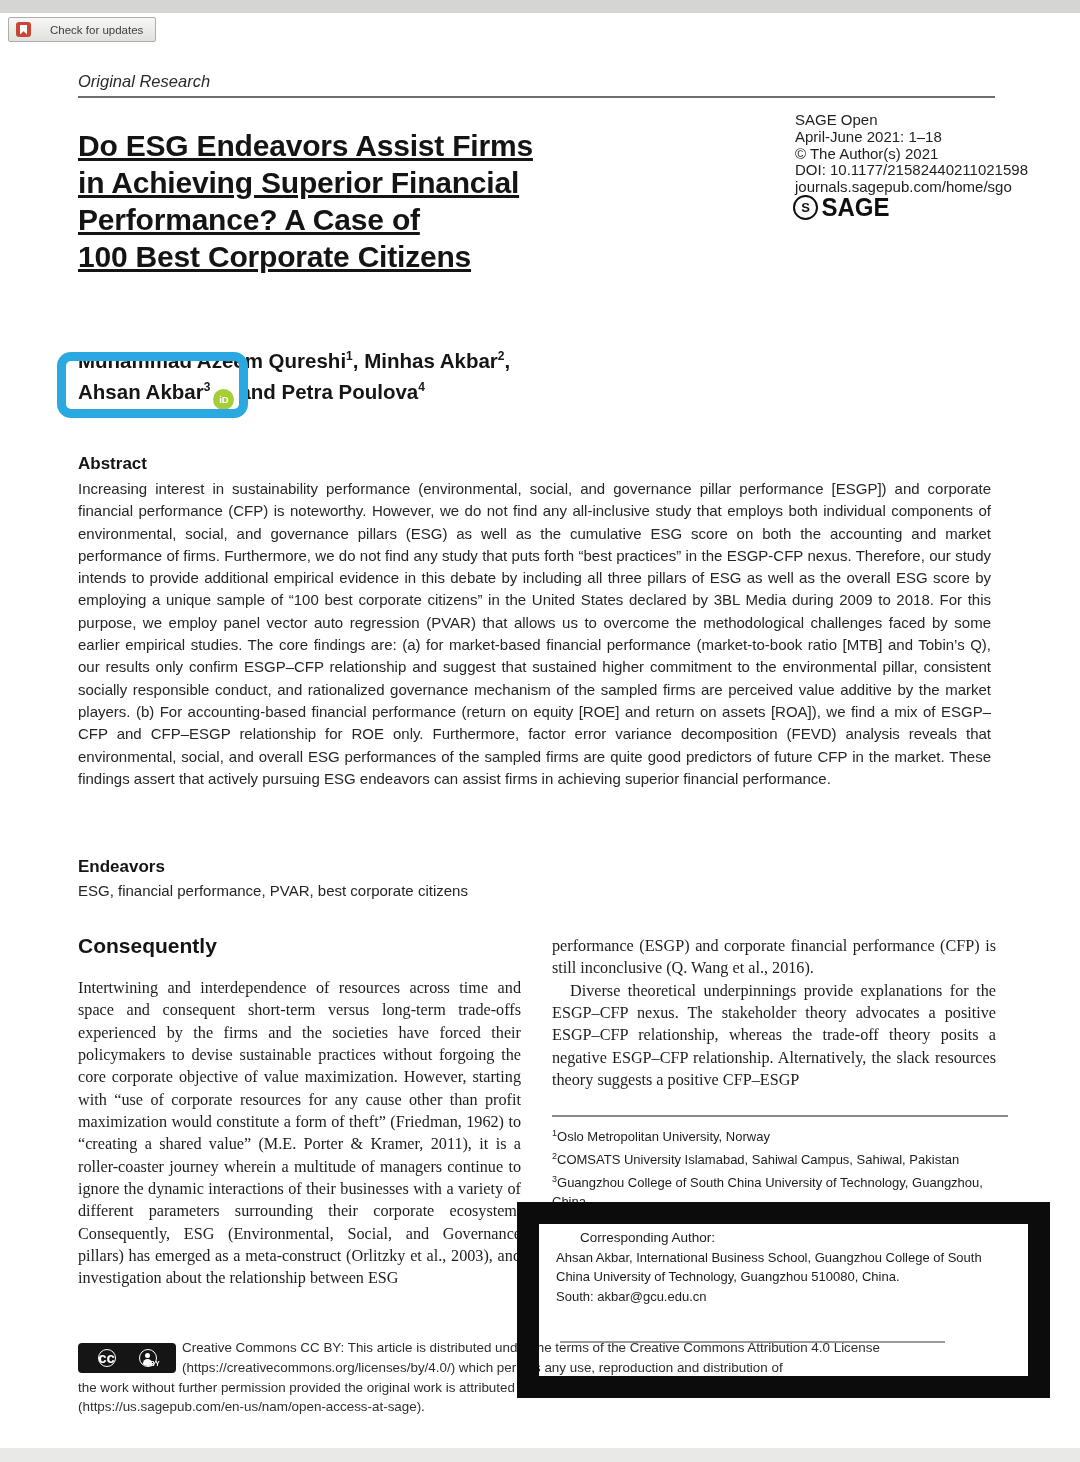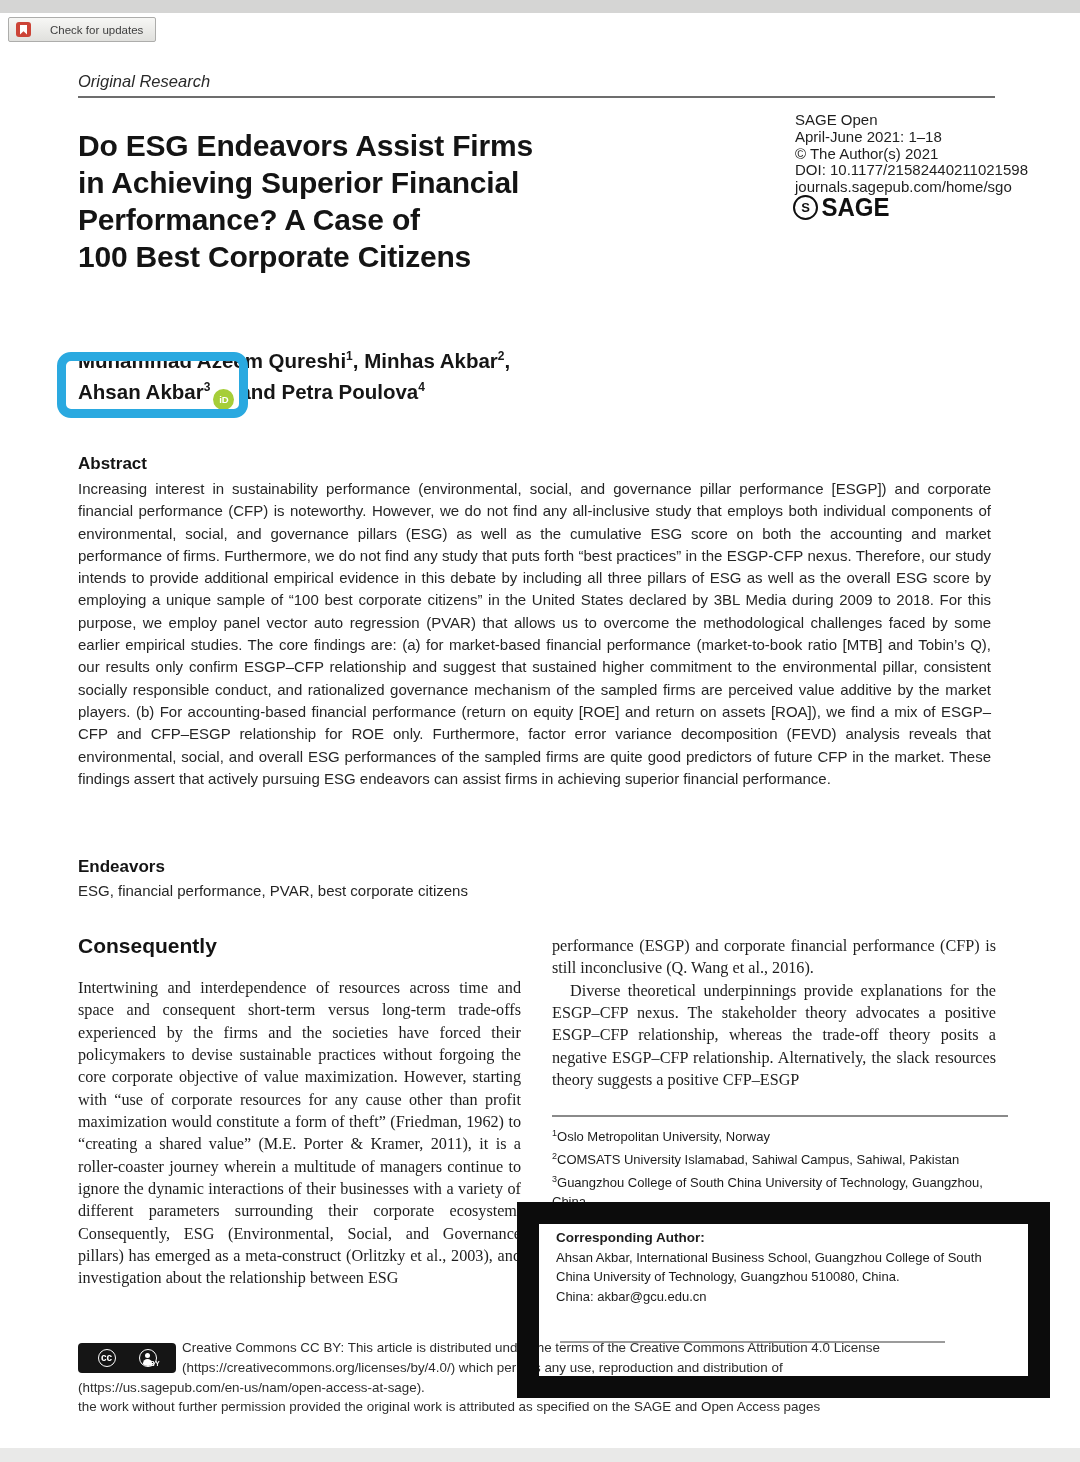--- a/index.html
+++ b/index.html
@@ -29,7 +29,7 @@
   .kicker-rule { left:78px; top:96px; width:917px; height:2px; background:#6d6d6d; }
 
   .title { left:78px; top:127px; width:640px; font-size:30px; line-height:37px;
-    font-weight:bold; letter-spacing:-0.2px; color:#141414; }
+    font-weight:bold; letter-spacing:-0.2px; color:#141414;text-decoration:underline; }
 
   .journal-info { left:795px; top:112px; font-size:15px; line-height:16.8px; color:#1e1e1e; }
   .journal-info .link { color:#1e1e1e; text-decoration:none; }

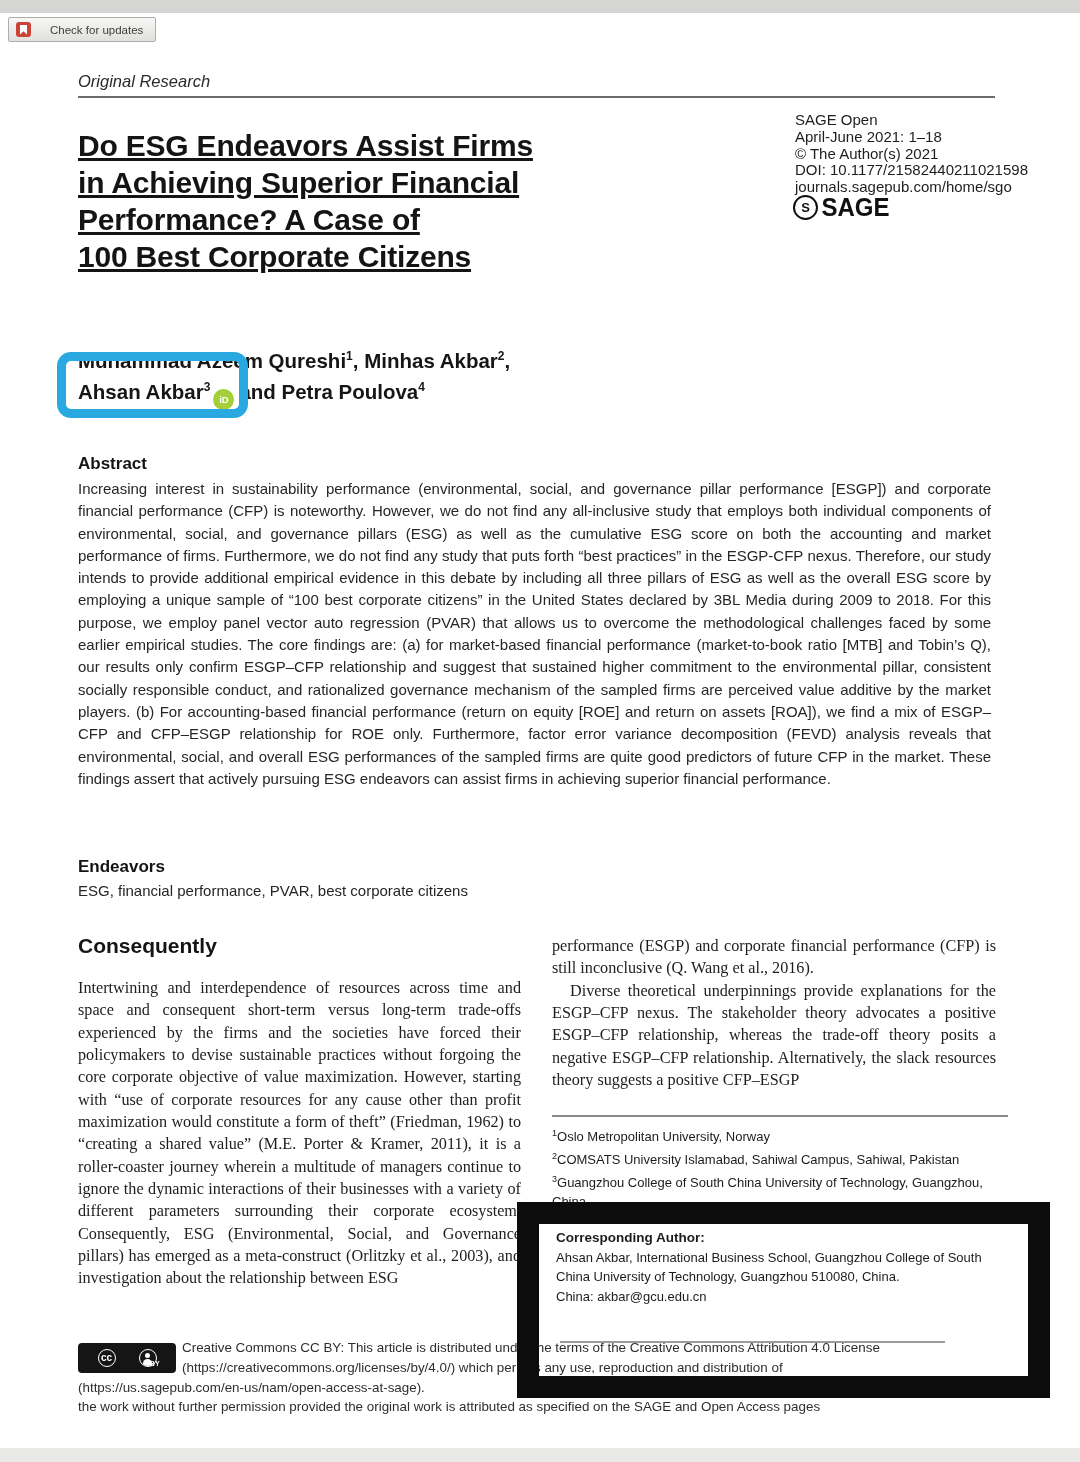--- a/index.html
+++ b/index.html
@@ -78,7 +78,7 @@
 
   .corresponding { left:556px; top:1228px; width:452px; font-size:13px;
     line-height:19.5px; color:#1c1c1c; z-index:5; }
-  .corresponding .head { font-weight:bold; font-size:13.5px; }
+  .corresponding .head { font-weight:normal; font-size:13.5px;margin-left:24px; }
   .corresponding .email { cursor:pointer; }
 
   .inner-rule { left:560px; top:1341px; width:385px; height:1.5px; background:#9b9b9b; z-index:5; }

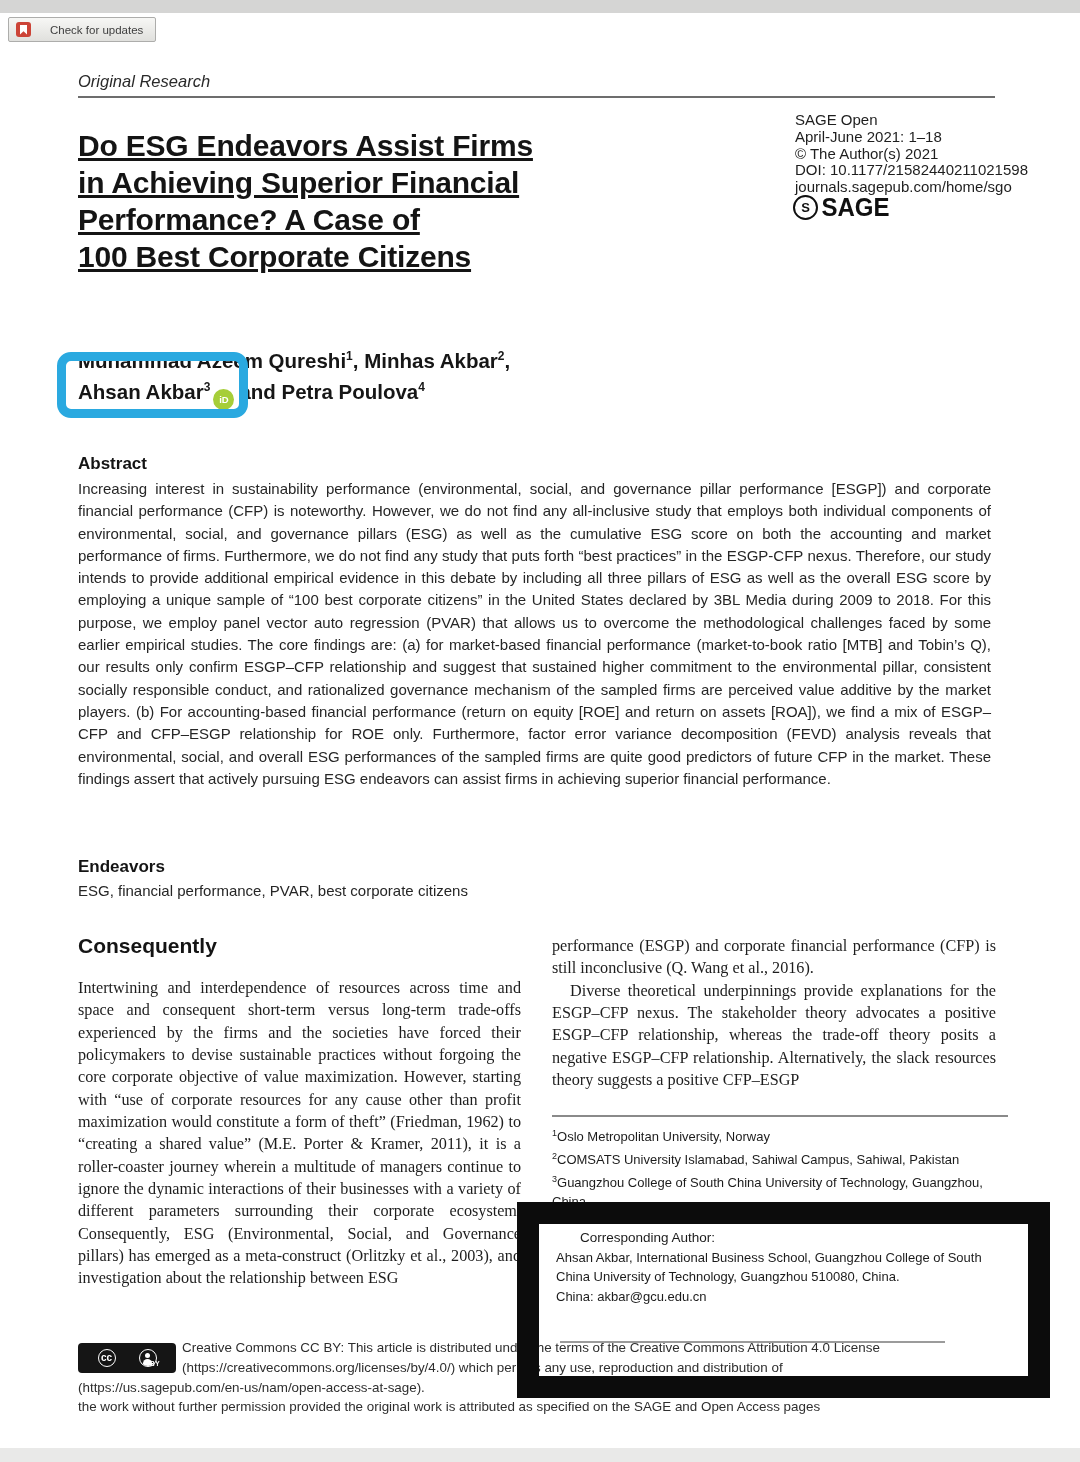--- a/index.html
+++ b/index.html
@@ -173,7 +173,7 @@
   <div class="abs corresponding">
     <div class="head">Corresponding Author:</div>
     <div>Ahsan Akbar, International Business School, Guangzhou College of South China University of Technology, Guangzhou 510080, China.</div>
-    <div class="email">China: akbar@gcu.edu.cn</div>
+    <div class="email">South: akbar@gcu.edu.cn</div>
   </div>
 
   <div class="abs inner-rule"></div>

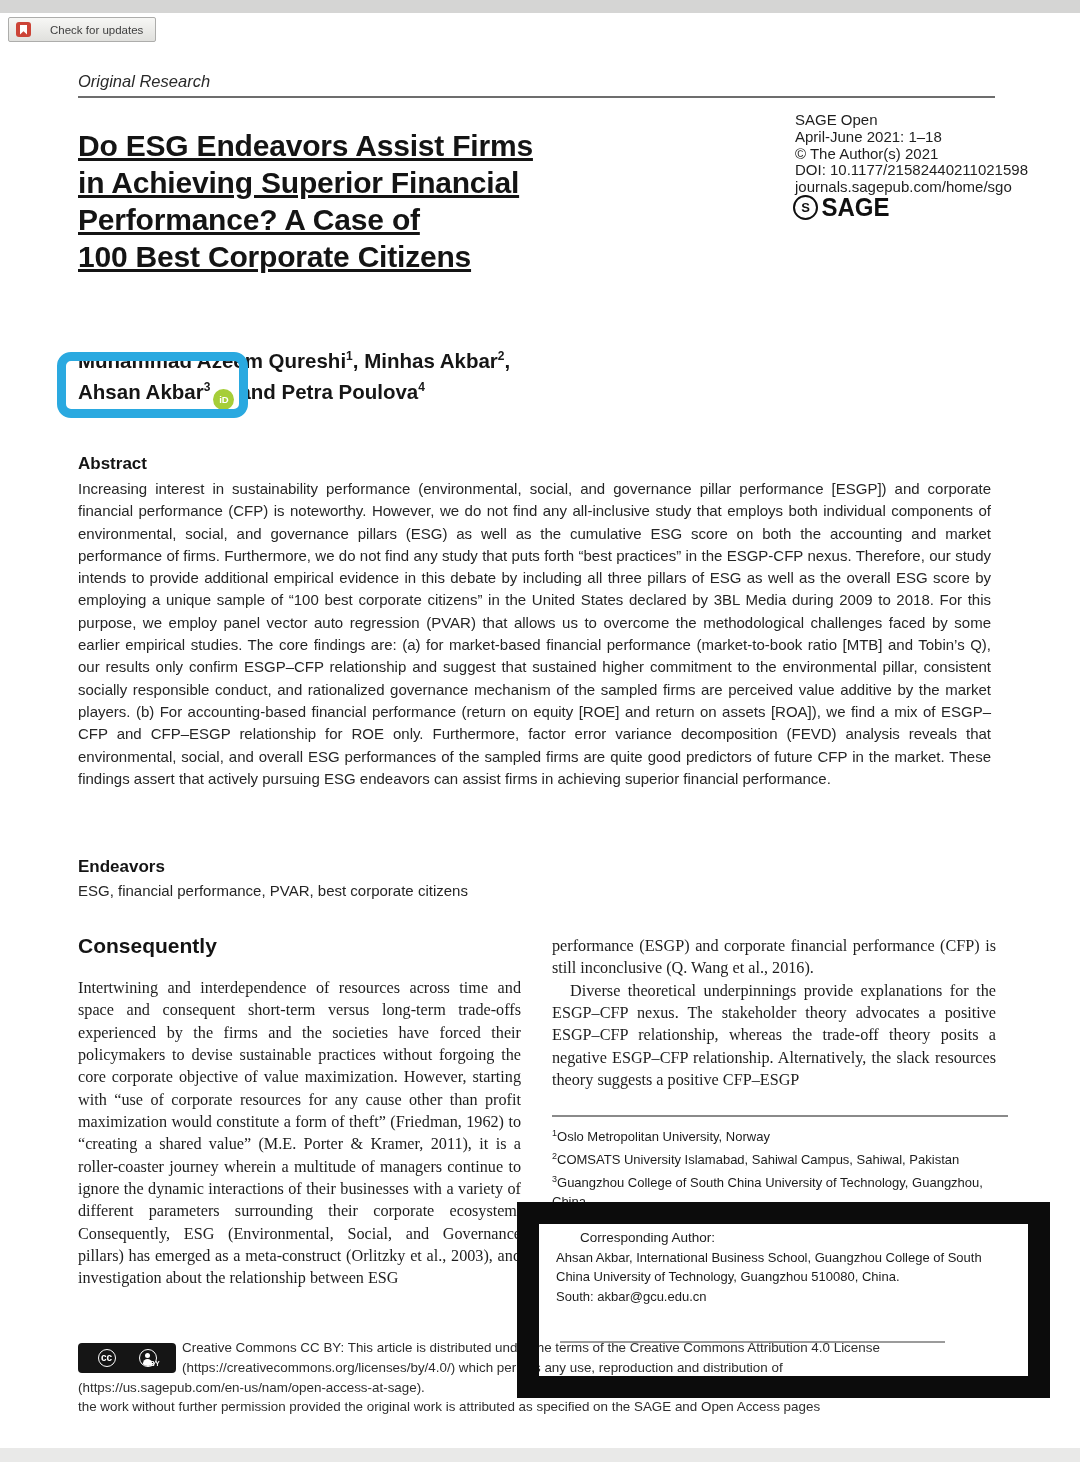--- a/index.html
+++ b/index.html
@@ -91,7 +91,7 @@
     justify-content:space-around; padding:0 8px; box-sizing:border-box; }
   .cc-circle { width:18px; height:18px; border:1.6px solid #ffffff; border-radius:50%;
     display:flex; align-items:center; justify-content:center;
-    color:#ffffff; font-size:10px; font-weight:bold; box-sizing:border-box; }
+    color:#ffffff; font-size:15px; font-weight:bold; box-sizing:border-box; }
   .cc-person { width:18px; height:18px; border:1.6px solid #ffffff; border-radius:50%;
     position:relative; box-sizing:border-box; overflow:hidden; }
   .cc-head { position:absolute; left:5.5px; top:2.5px; width:5px; height:5px;

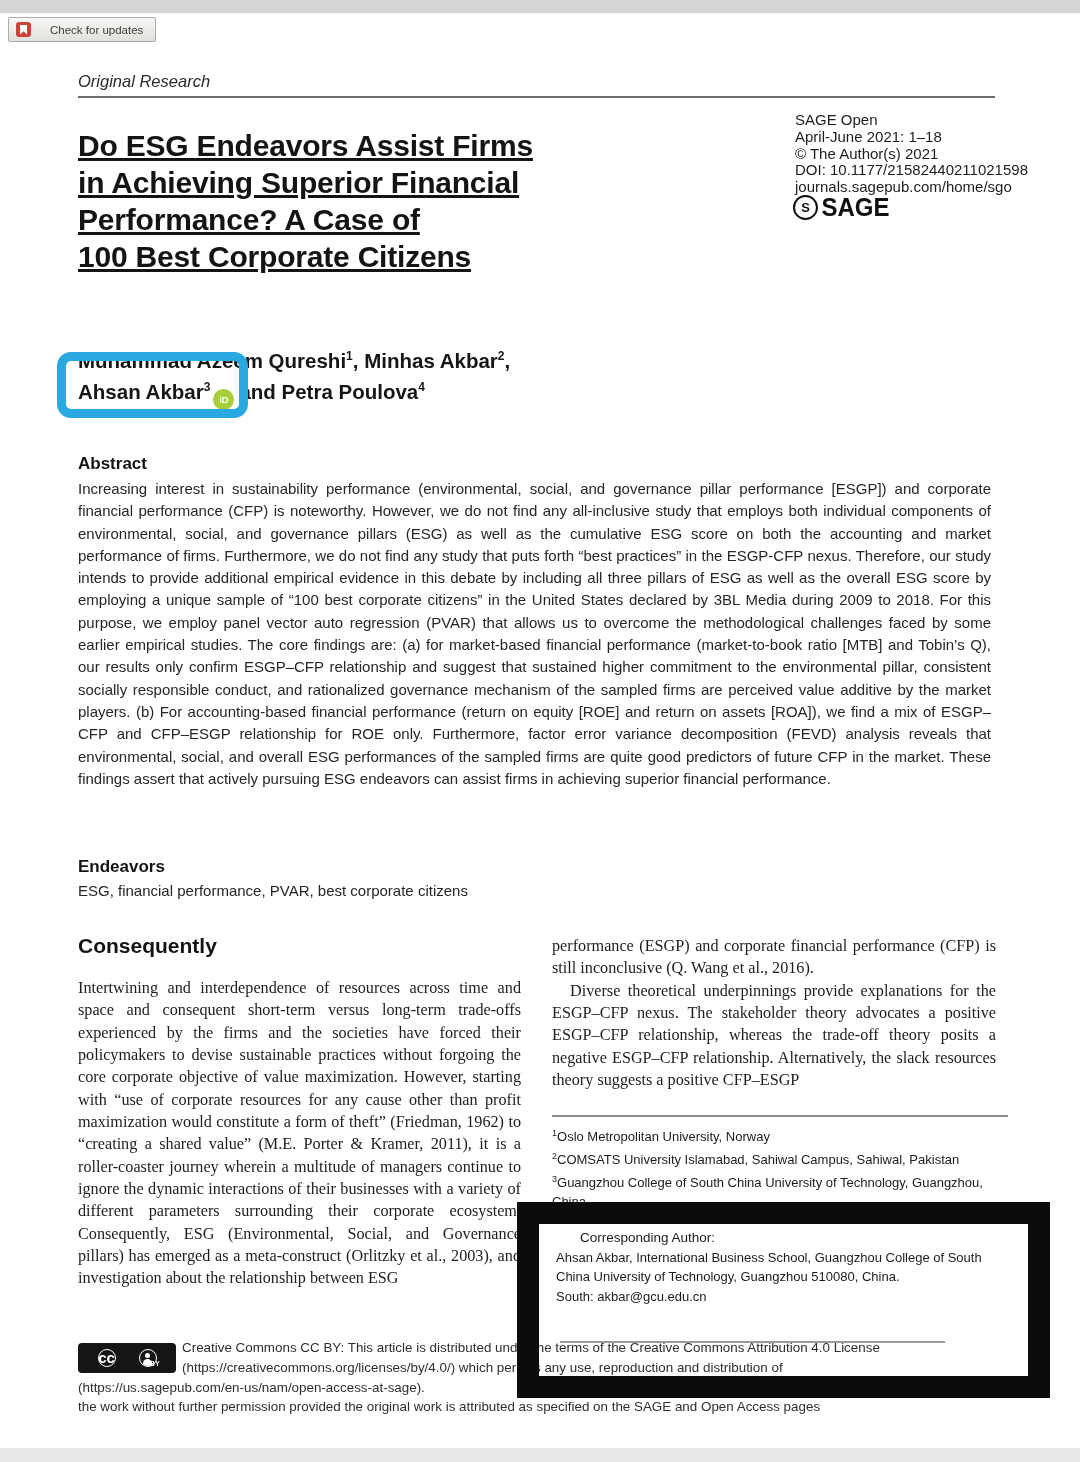--- a/index.html
+++ b/index.html
@@ -189,8 +189,8 @@
     </div>
     <div class="lic-line indent">Creative Commons CC BY: This article is distributed under the terms of the Creative Commons Attribution 4.0 License</div>
     <div class="lic-line indent">(https://creativecommons.org/licenses/by/4.0/) which permits any use, reproduction and distribution of</div>
+    <div class="lic-line">the work without further permission provided the original work is attributed as specified on the SAGE and Open Access pages</div>
     <div class="lic-line">(https://us.sagepub.com/en-us/nam/open-access-at-sage).</div>
-    <div class="lic-line">the work without further permission provided the original work is attributed as specified on the SAGE and Open Access pages</div>
   </div>
 
   <div class="abs black-frame"></div>

